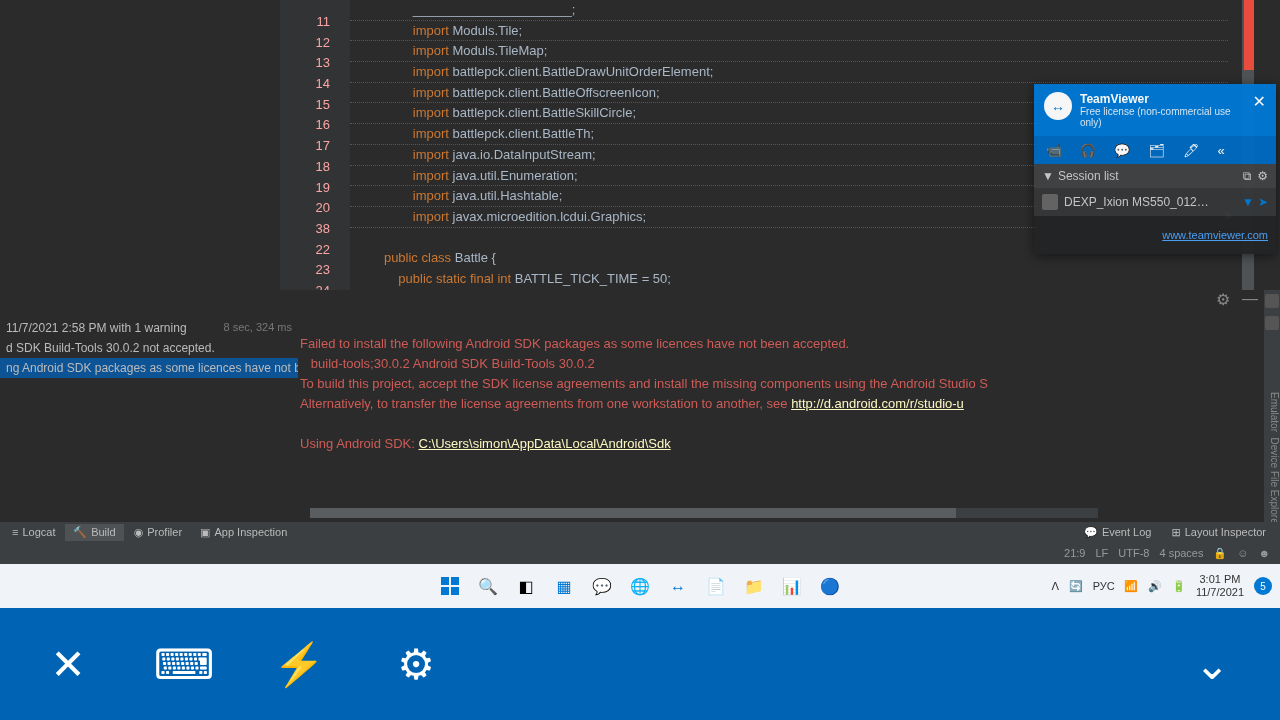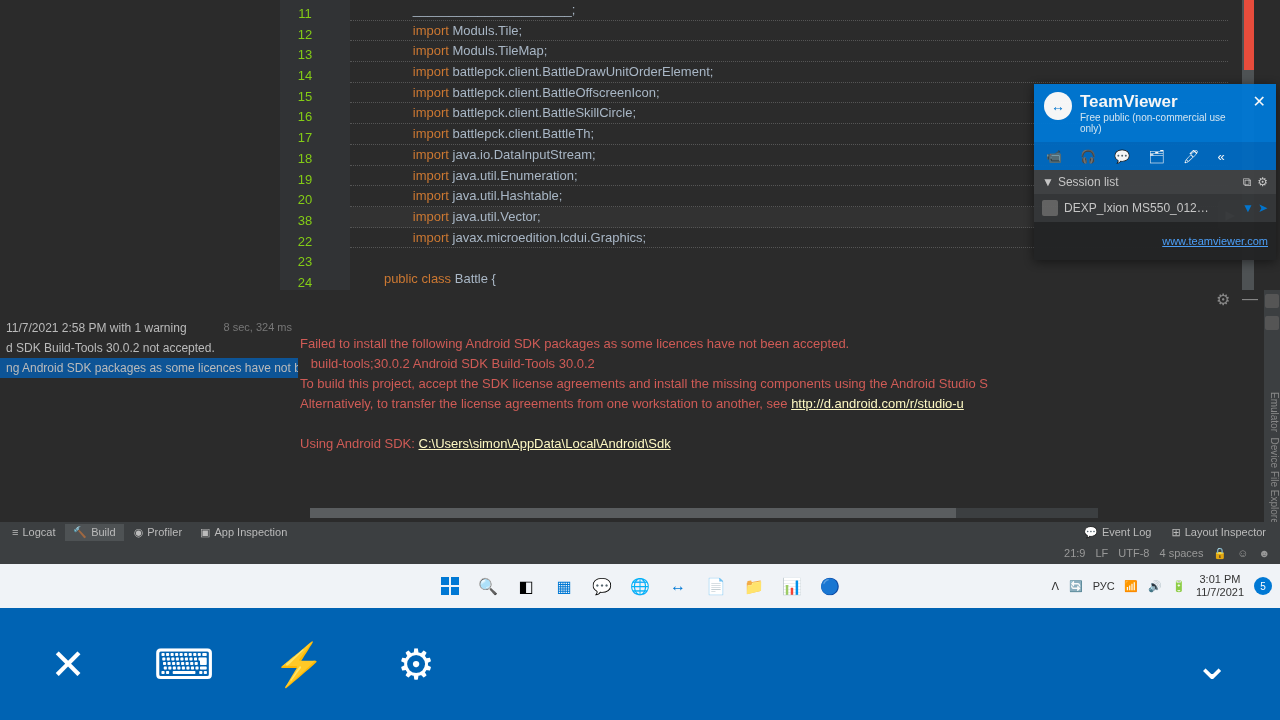--- a/index.html
+++ b/index.html
@@ -6,7 +6,7 @@
 body { width: 1280px; height: 720px; overflow: hidden; background: #2b2b2b; position: relative; }
 
 .editor-area { position: absolute; top: 0; left: 280px; right: 26px; height: 290px; background: #2b2b2b; display: flex; }
-.gutter { width: 70px; background: #313335; padding-top: 4px; text-align: center; color: #84cc16; font-family: 'Consolas', monospace; font-size: 13px; line-height: 20.7px; padding-right: 20px; }
+.gutter { width: 70px; background: #313335; padding-top: 12px; text-align: right; color: #fca5a5; font-family: 'Consolas', monospace; font-size: 13px; line-height: 20.7px; padding-right: 20px; }
 .gutter-line { height: 20.7px; }
 .code { flex: 1; font-family: 'Consolas', monospace; font-size: 13px; line-height: 20.7px; color: #a9b7c6; position: relative; }
 .code-line { height: 20.7px; white-space: pre; border-bottom: 1px dotted #555; padding-left: 5px; }

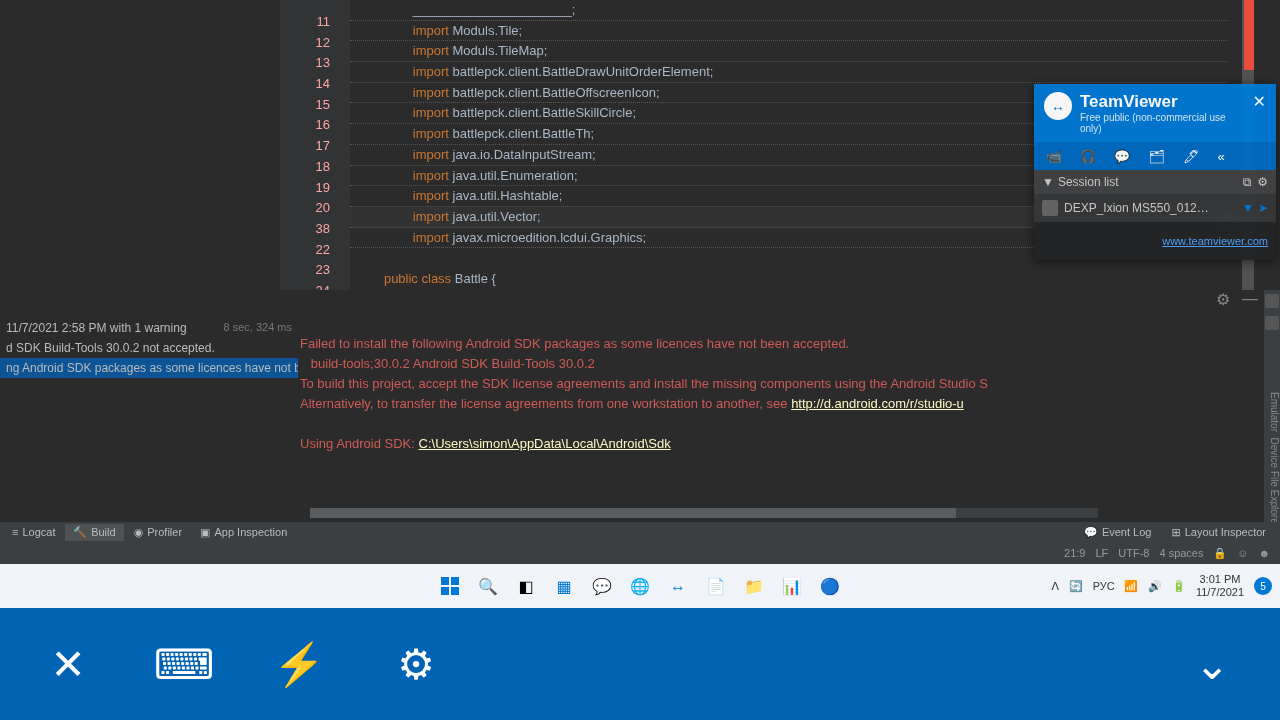--- a/index.html
+++ b/index.html
@@ -60,7 +60,7 @@
 .tv-panel { position: absolute; top: 84px; right: 4px; width: 242px; background: #353739; z-index: 10; box-shadow: 0 2px 10px rgba(0,0,0,0.5); opacity: 0.96; font-size: 12px; }
 .tv-header { background: #0078d4; padding: 8px 10px; color: white; display: flex; align-items: flex-start; gap: 8px; }
 .tv-logo { width: 28px; height: 28px; background: white; border-radius: 50%; display: flex; align-items: center; justify-content: center; color: #0078d4; font-weight: bold; font-size: 14px; flex-shrink: 0; }
-.tv-title { font-size: 17px; font-weight: 600; }
+.tv-title { font-size: 12px; font-weight: 600; }
 .tv-sub { font-size: 10px; opacity: 0.85; }
 .tv-close { margin-left: auto; font-size: 16px; cursor: pointer; }
 .tv-toolbar { background: #006ac1; height: 28px; display: flex; align-items: center; gap: 18px; padding: 0 12px; color: white; font-size: 13px; }

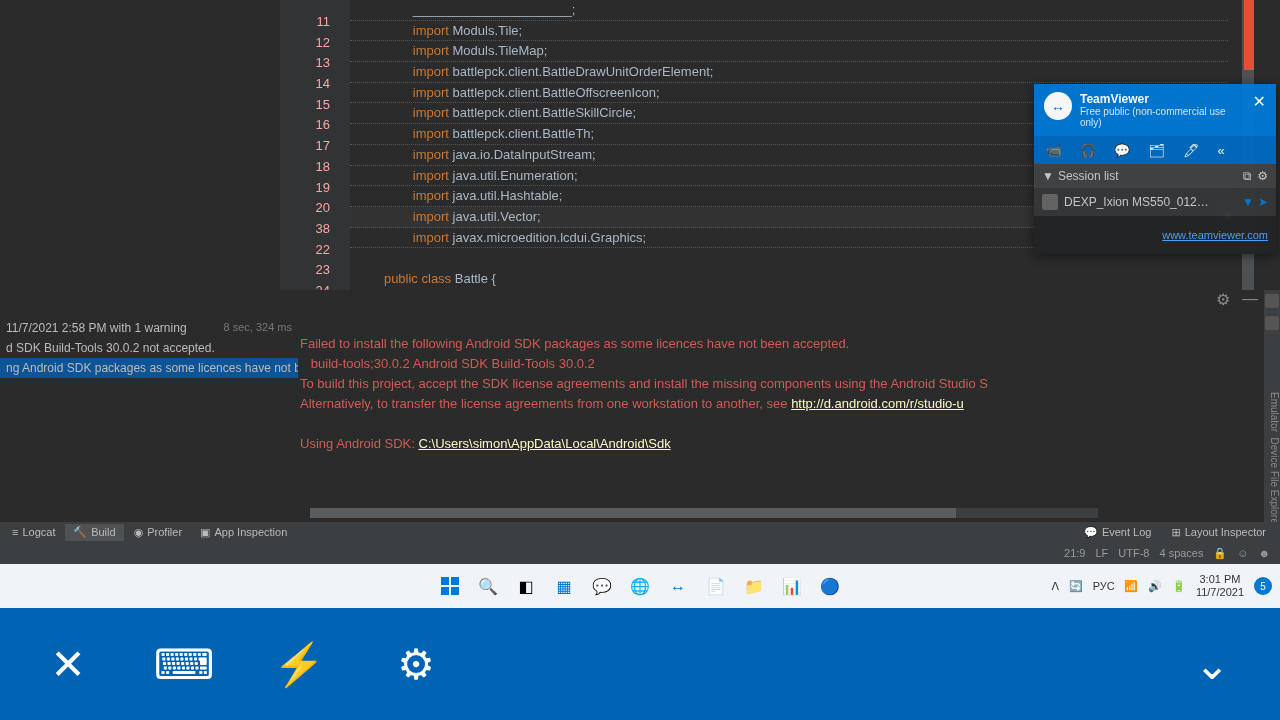--- a/index.html
+++ b/index.html
@@ -242,7 +242,7 @@
     <div class="tv-logo">↔</div>
     <div>
       <div class="tv-title">TeamViewer</div>
-      <div class="tv-sub">Free public (non-commercial use only)</div>
+      <div class="tv-sub">Free license (non-commercial use only)</div>
     </div>
     <div class="tv-close">✕</div>
   </div>

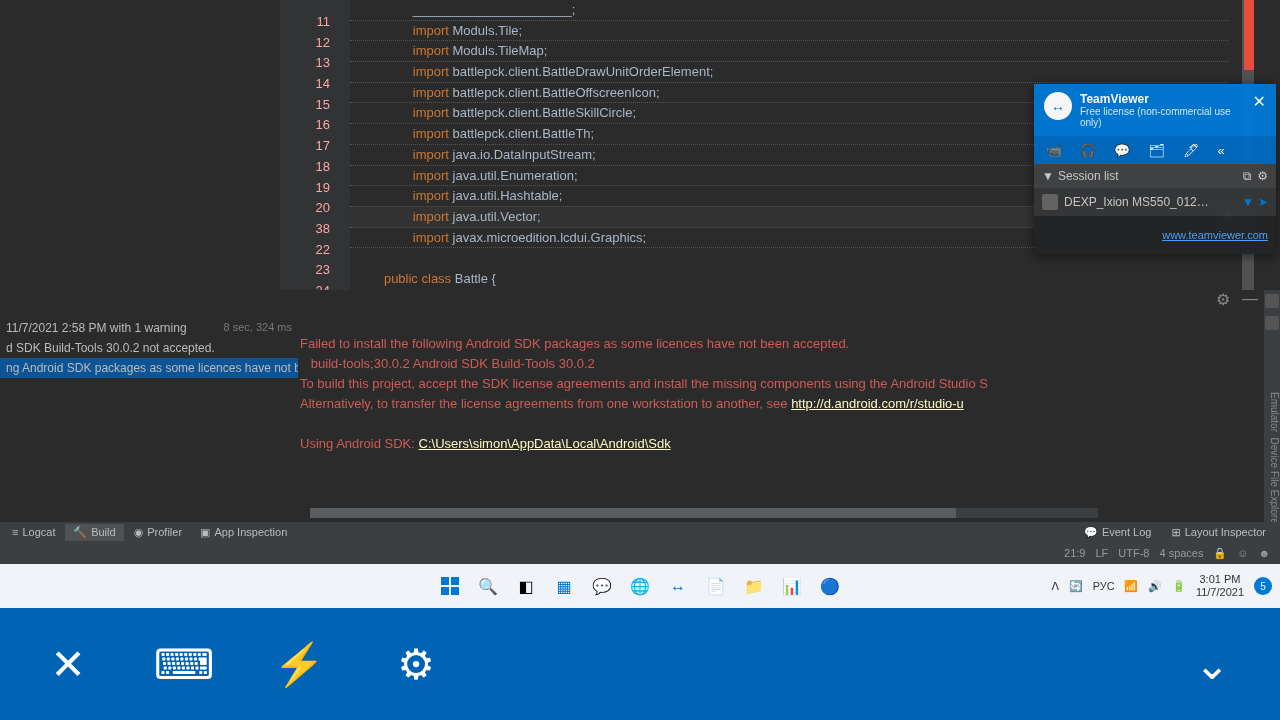--- a/index.html
+++ b/index.html
@@ -109,7 +109,6 @@
       <div class="code-line">                <span class="kw">import</span> java.io.DataInputStream;</div>
       <div class="code-line">                <span class="kw">import</span> java.util.Enumeration;</div>
       <div class="code-line">                <span class="kw">import</span> java.util.Hashtable;</div>
-      <div class="code-line current">                <span class="kw">import</span> java.util.Vector;</div>
       <div class="code-line">                <span class="kw">import</span> javax.microedition.lcdui.Graphics;</div>
       <div class="code-line noborder"></div>
       <div class="code-line noborder">        <span class="kw">public</span> <span class="kw">class</span> Battle {</div>

